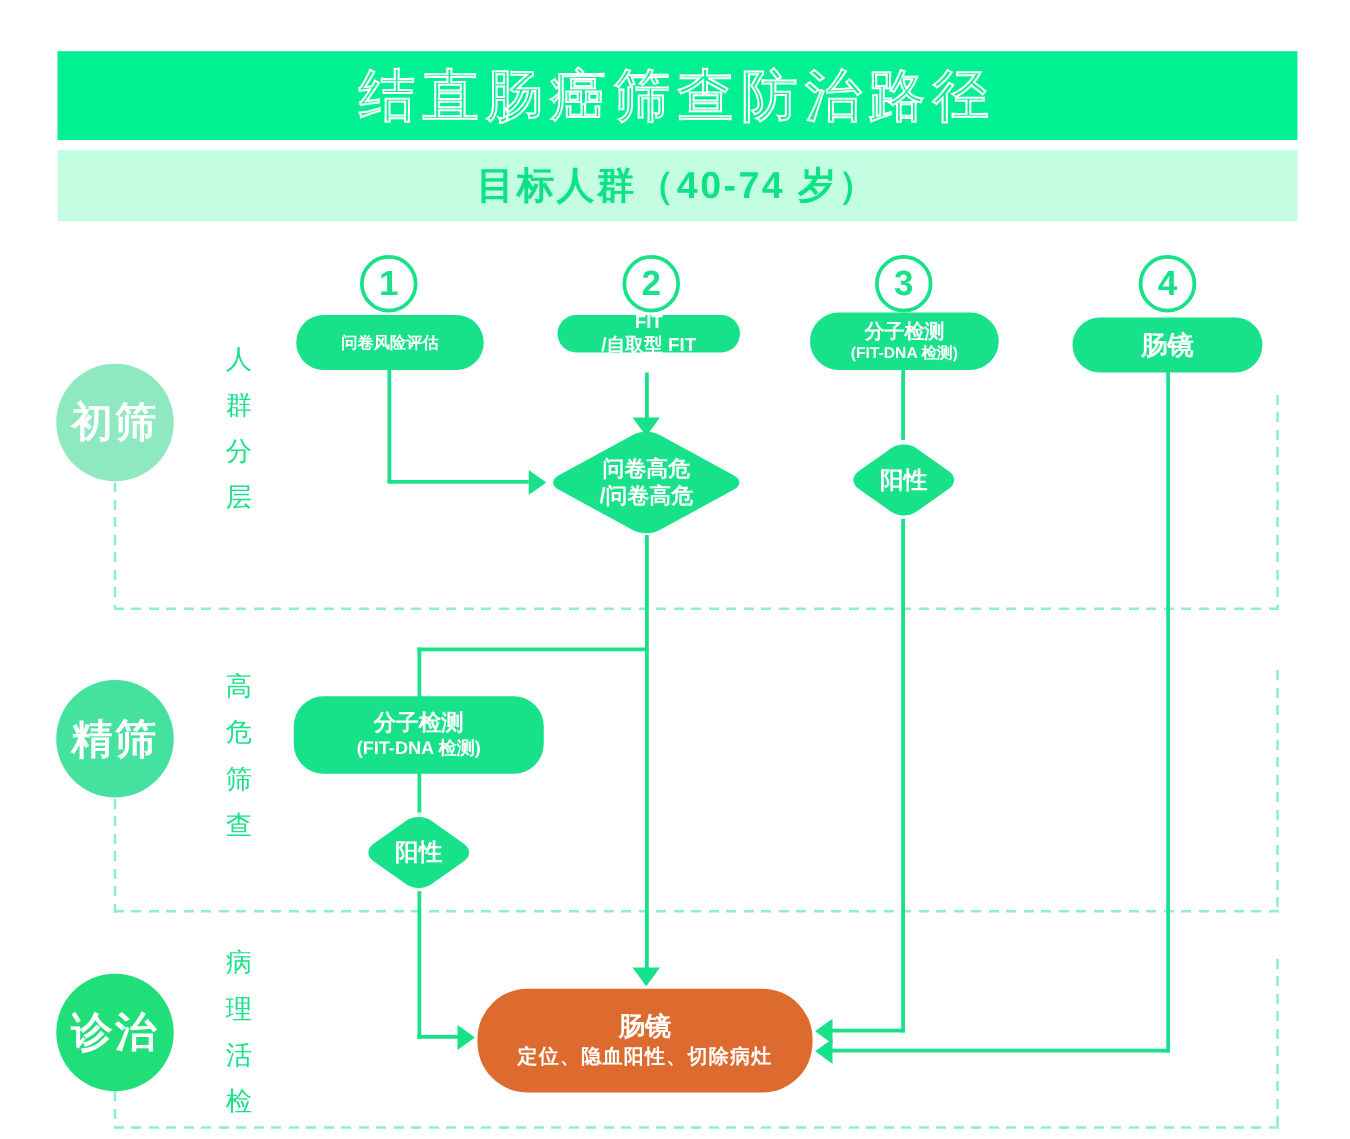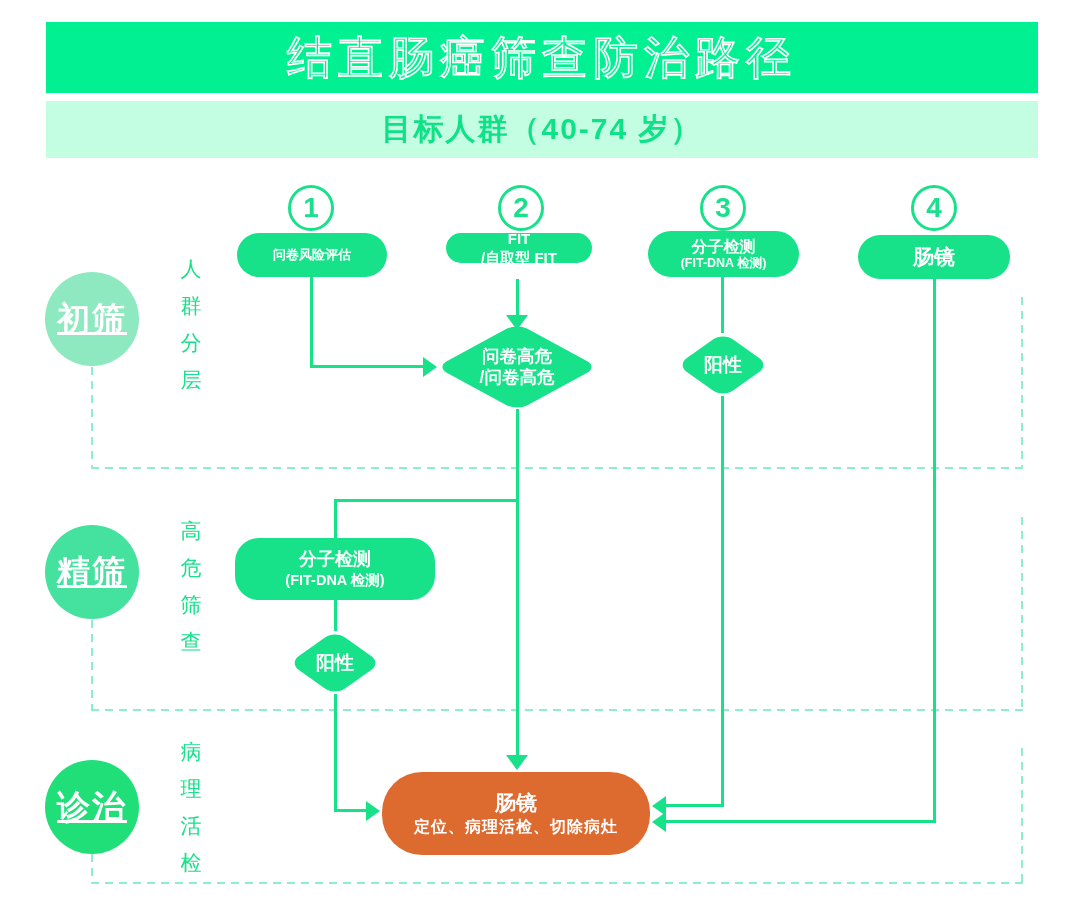--- a/index.html
+++ b/index.html
@@ -7,7 +7,7 @@
     position:relative;width:1080px;height:911px;background:#ffffff;
     font-family:"Liberation Sans","DejaVu Sans",sans-serif;overflow:hidden;
   }
-  .abs{position:absolute;}
+  .abs{position:absolute;margin-top:19px;}
   
   .main-banner{
     left:46px;top:22px;width:992px;height:71px;background:var(--banner_green);

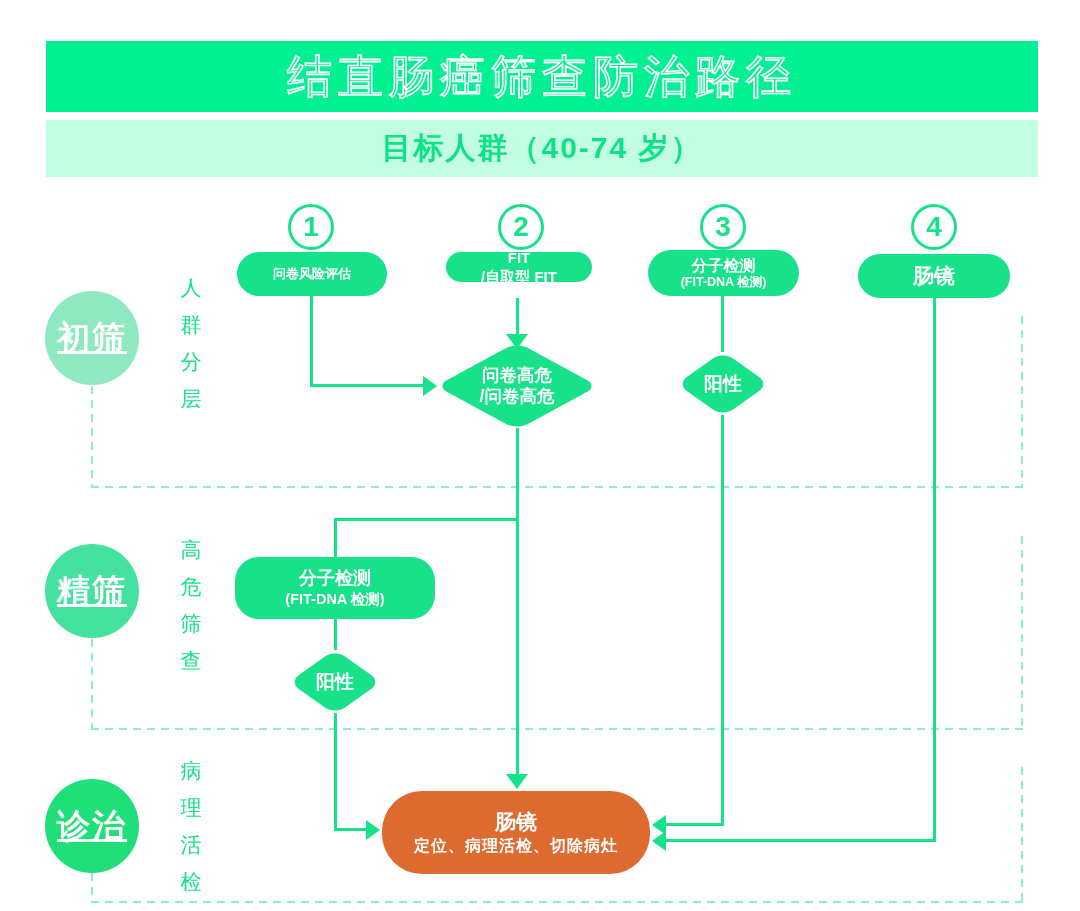--- a/index.html
+++ b/index.html
@@ -41,7 +41,7 @@
   .stagecircle{
     width:94px;height:94px;border-radius:50%;color:#ffffff;
     font-size:33px;font-weight:700;letter-spacing:2px;
-    display:flex;align-items:center;justify-content:center;left:45px;text-decoration:underline;
+    display:flex;align-items:center;justify-content:center;left:45px;
   }
   
   .sidelabel{

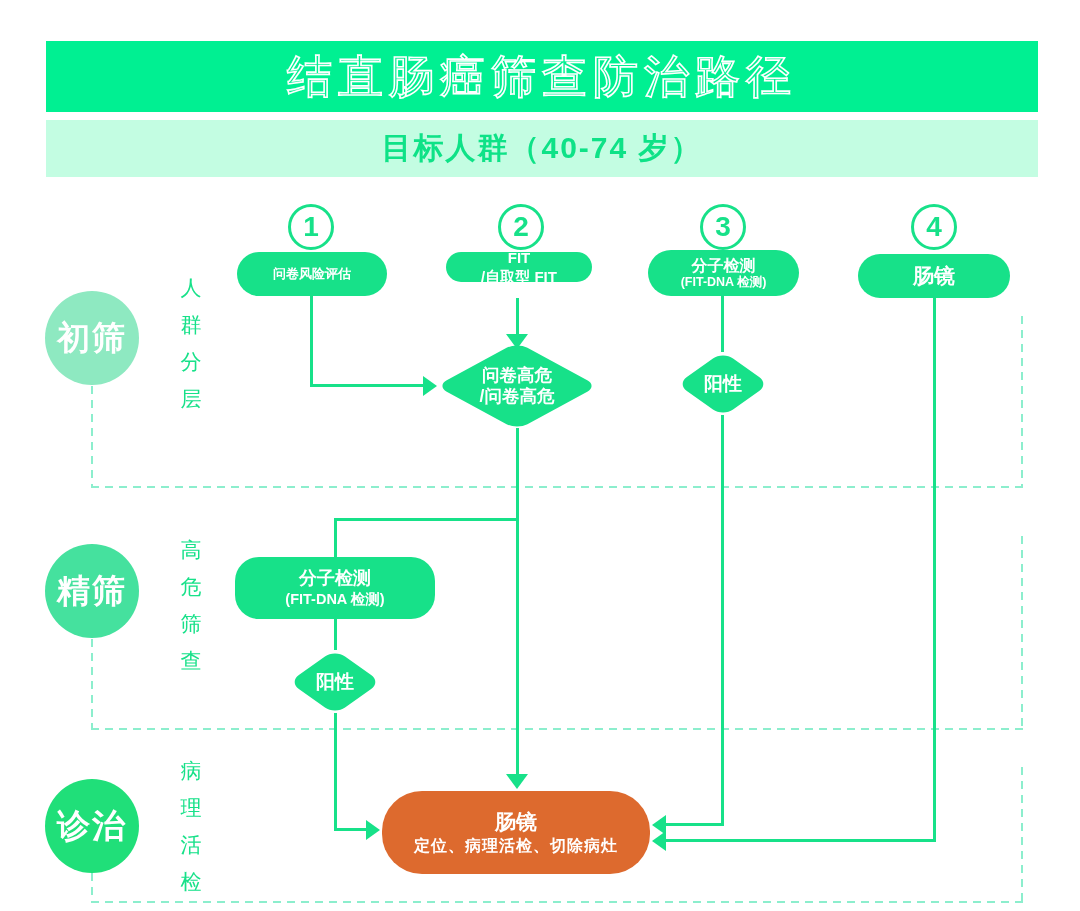--- a/index.html
+++ b/index.html
@@ -173,7 +173,7 @@
 
   <div class="abs treatbox">
     <div class="t1">肠镜</div>
-    <div class="t2">定位、病理活检、切除病灶</div>
+    <div class="t2">定位、隐血阳性、切除病灶</div>
   </div>
 
 </div>

